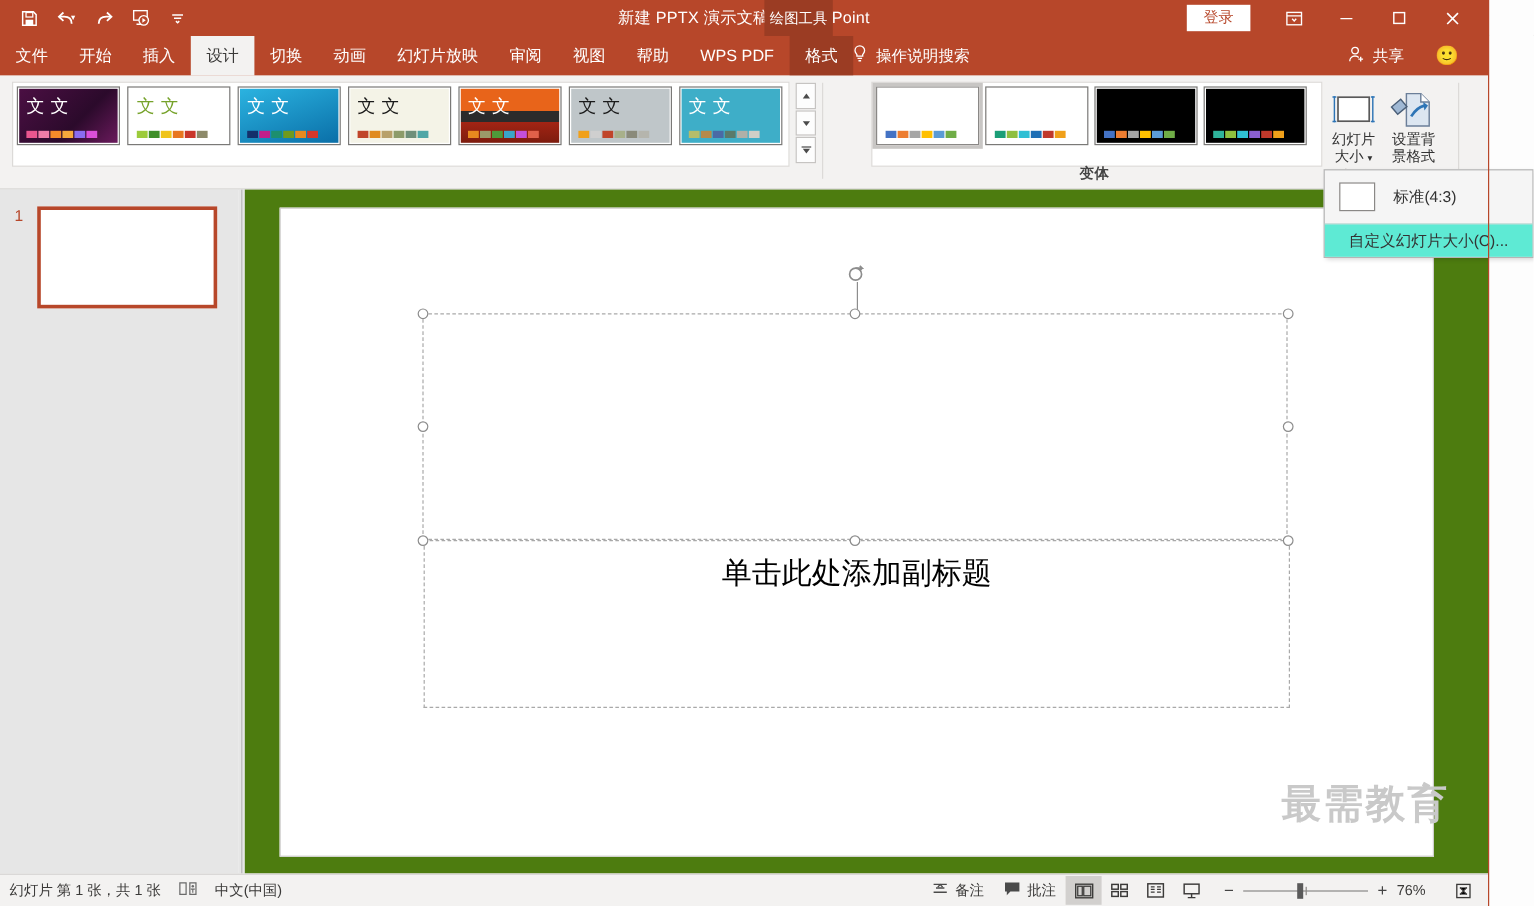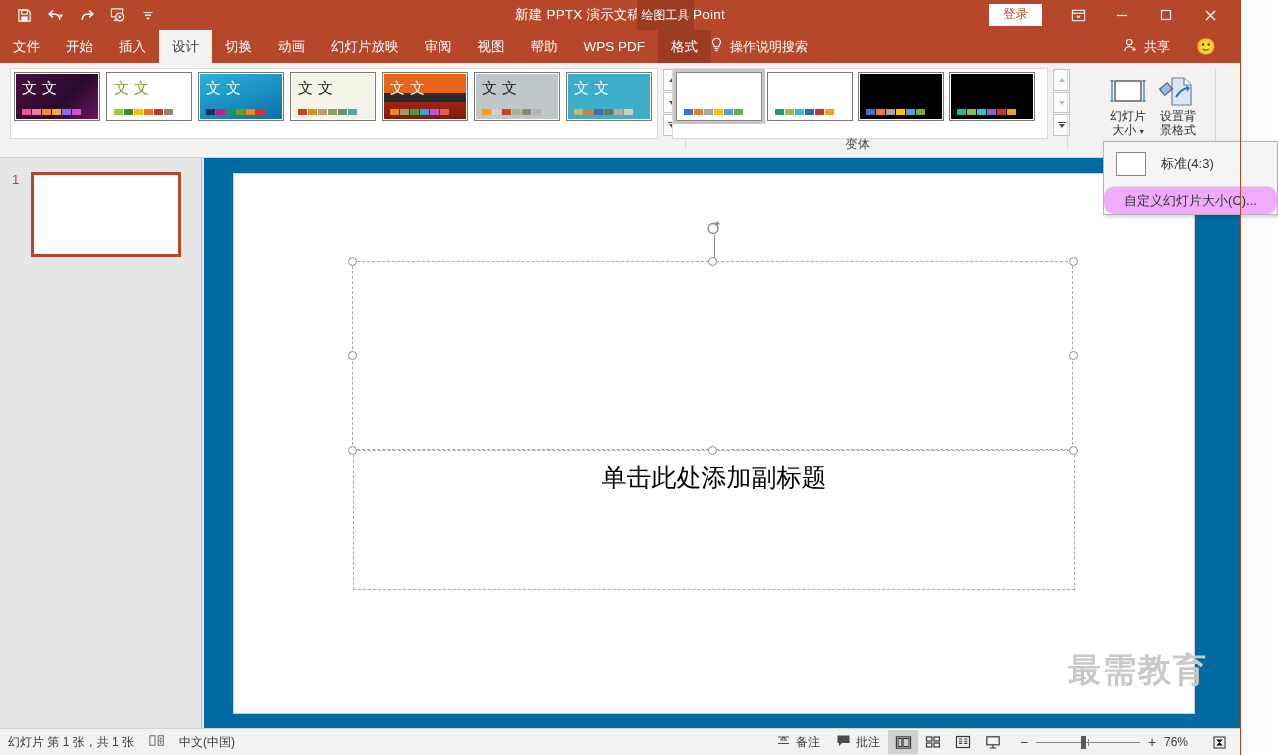--- a/index.html
+++ b/index.html
@@ -112,7 +112,7 @@
   .more-bar { width:8px; height:1.5px; background:#4a4a4a; }
 
   
-  #grp-variants { left:670px; width:400px; }
+  #grp-variants { left:724px; width:400px;font-weight:bold; }
   .var-frame {
     position:absolute; left:2px; top:5px; width:376px; height:71px;
     background:#fff; border:1px solid #dcdad8;

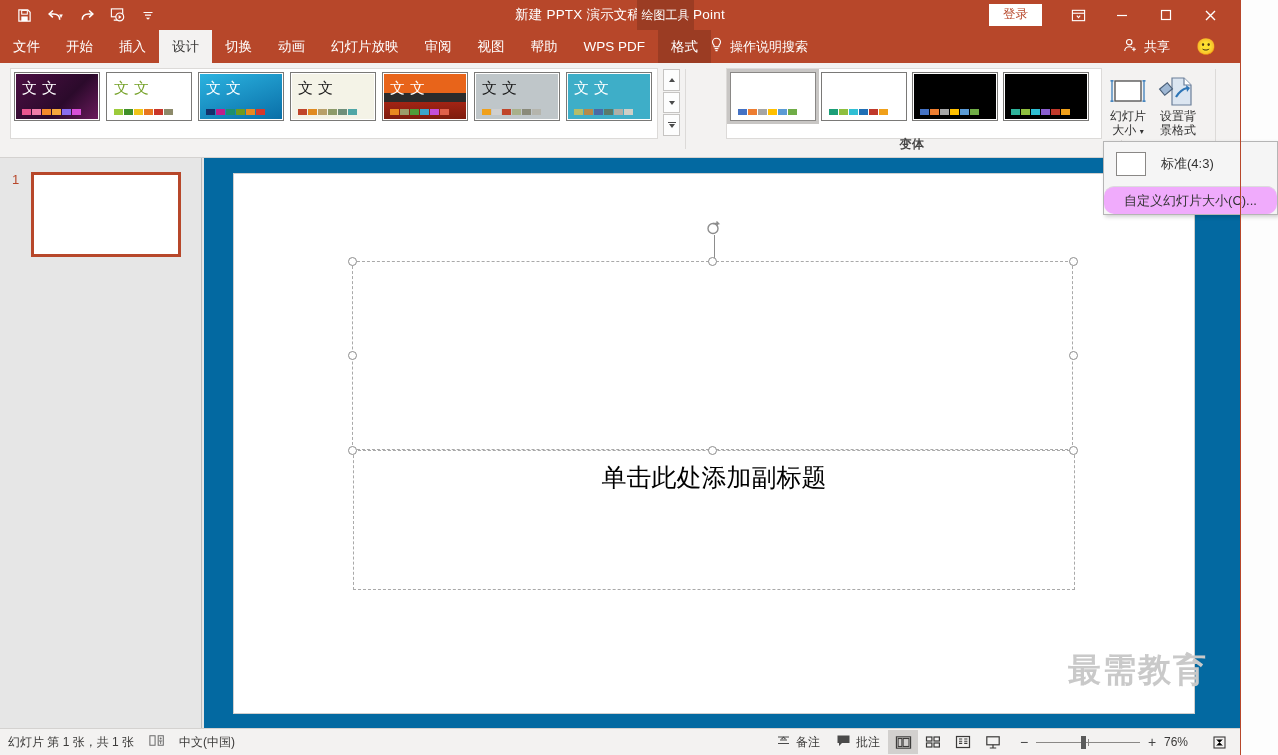--- a/index.html
+++ b/index.html
@@ -148,7 +148,7 @@
   .mi-169 { width:28px; height:16px; background:#fff; border:1px solid #8a8886; }
   .menu-item-wide {
     height:28px; display:flex; align-items:center; justify-content:center;
-    font-size:13px; color:#333; background:#f0abfc; border-top:1px solid #dcdcdc;border-radius:10px;
+    font-size:13px; color:#333; background:#5eead4; border-top:1px solid #dcdcdc;
   }
 
   

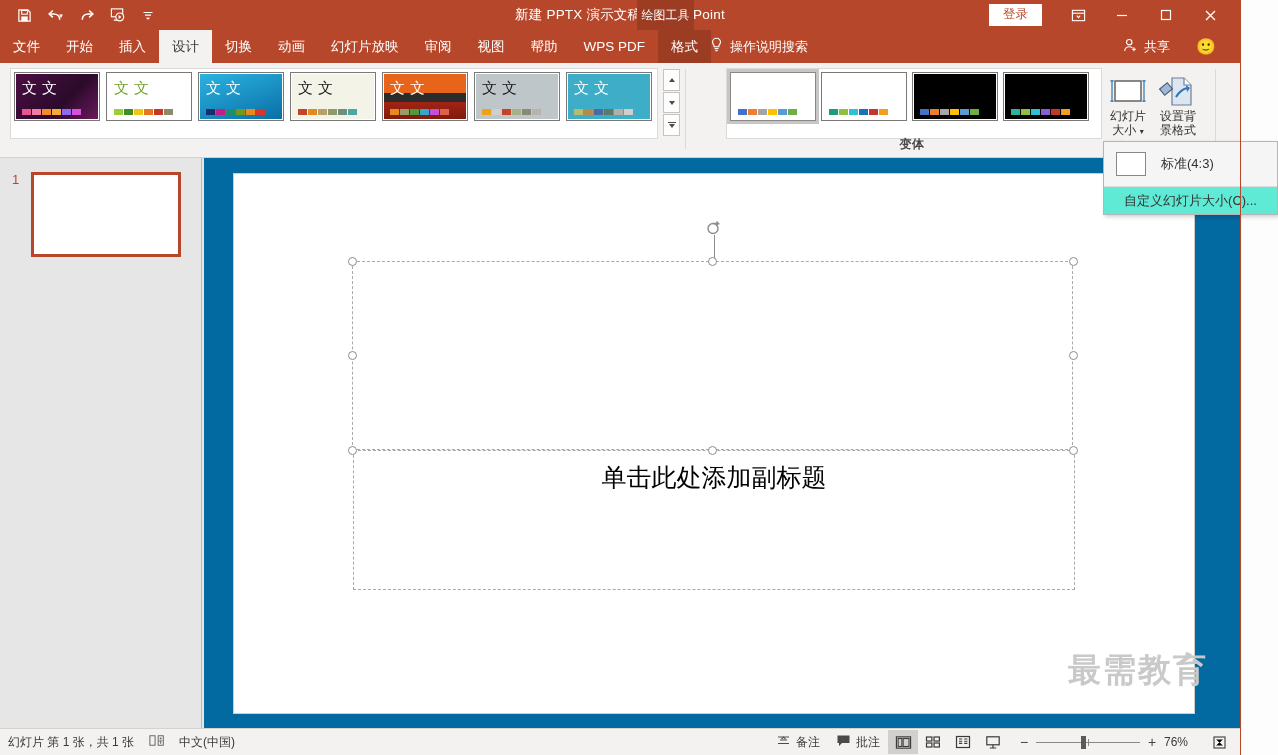--- a/index.html
+++ b/index.html
@@ -164,7 +164,7 @@
   .pane-line { position:absolute; left:201px; top:158px; width:1px; height:570px; background:#b9b9b9; }
 
   
-  .canvas { position:absolute; left:204px; top:158px; width:1036px; height:570px; background:#0369a1; }
+  .canvas { position:absolute; left:204px; top:158px; width:1036px; height:570px; background:#4d7c0f; }
   .slide {
     position:absolute; left:29px; top:15px; width:962px; height:541px;
     background:#fff; border:1px solid #d0cfce;

